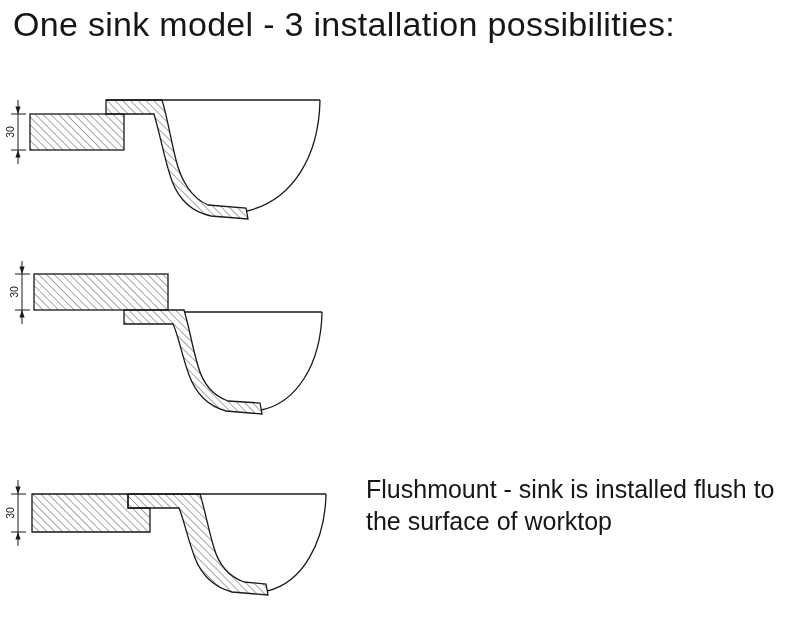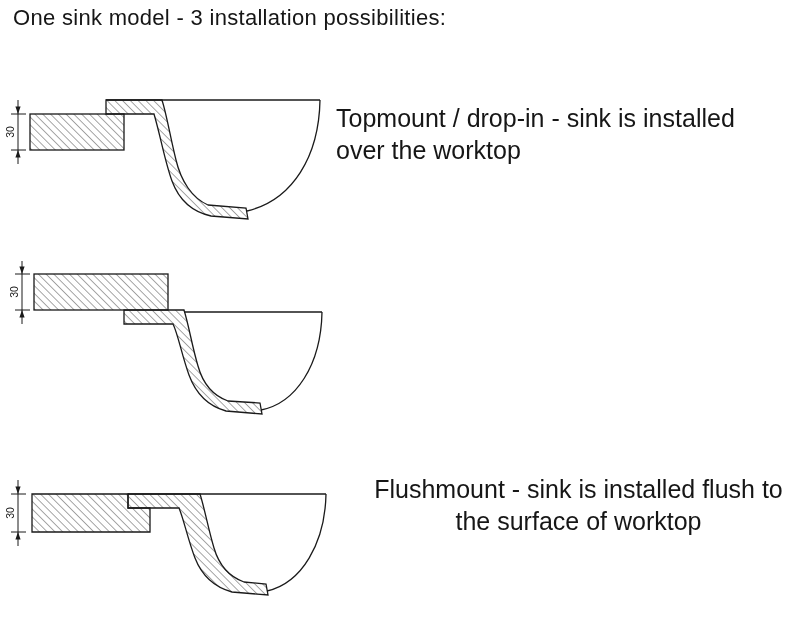--- a/index.html
+++ b/index.html
@@ -13,7 +13,7 @@
   }
   .title{
     position:absolute;left:13px;top:5px;
-    font-size:22px;font-weight:400;letter-spacing:0.3px;
+    font-size:34px;font-weight:400;letter-spacing:0.3px;
     color:#161616;white-space:nowrap;
   }
   .diagram{position:absolute;}

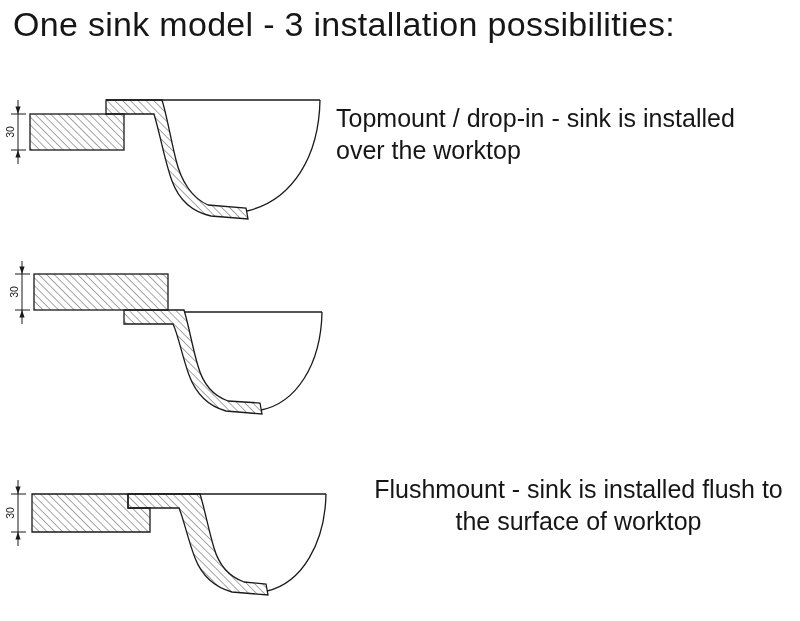--- a/index.html
+++ b/index.html
@@ -64,7 +64,6 @@
     <path d="M314,22 C313,78 287,122 241,133" fill="none" stroke="#1a1a1a" stroke-width="1.3"></path>
   </svg>
 
-  <div class="label label-1">Topmount / drop-in - sink is installed over the worktop</div>
 
   <svg class="diagram" style="left:6px;top:258px" width="330" height="162" viewBox="0 0 330 162">
     <defs>

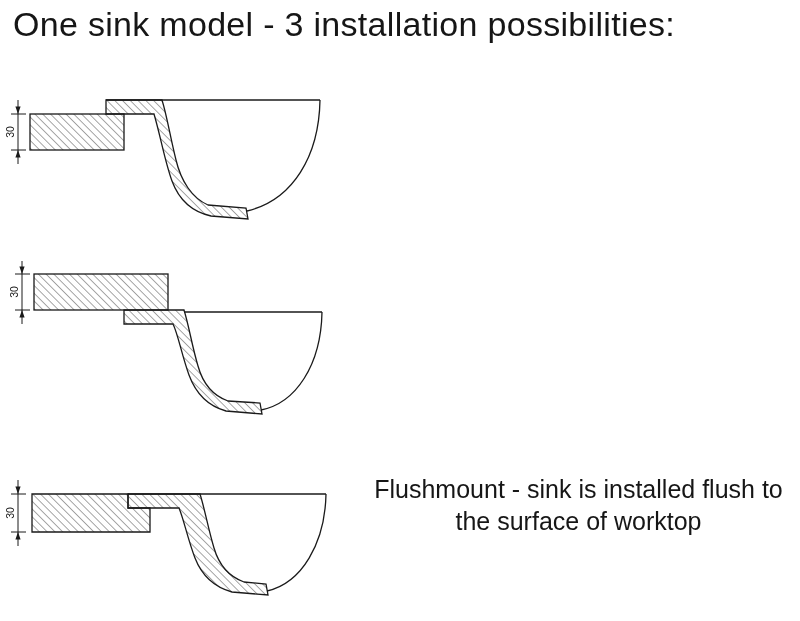--- a/index.html
+++ b/index.html
@@ -23,7 +23,7 @@
   }
   .label-1{left:336px;top:103px;width:440px;}
   .label-2{left:344px;top:315px;width:425px;}
-  .label-3{left:366px;top:474px;width:425px;text-align:center;}
+  .label-3{left:366px;top:474px;width:425px;}
   svg text{font-family:"Liberation Sans", sans-serif;}
 </style>
 </head>

